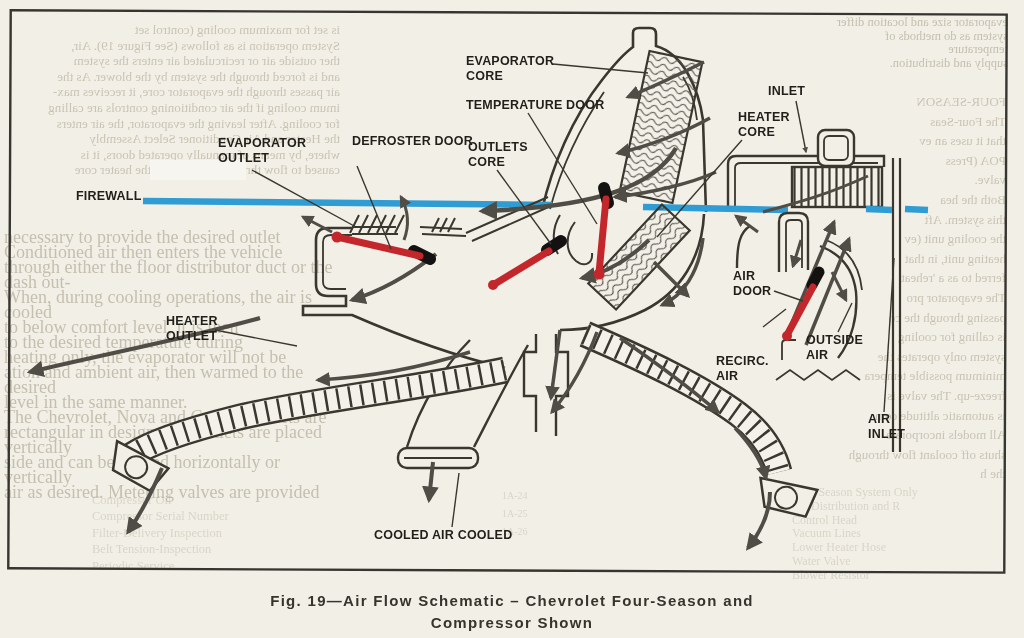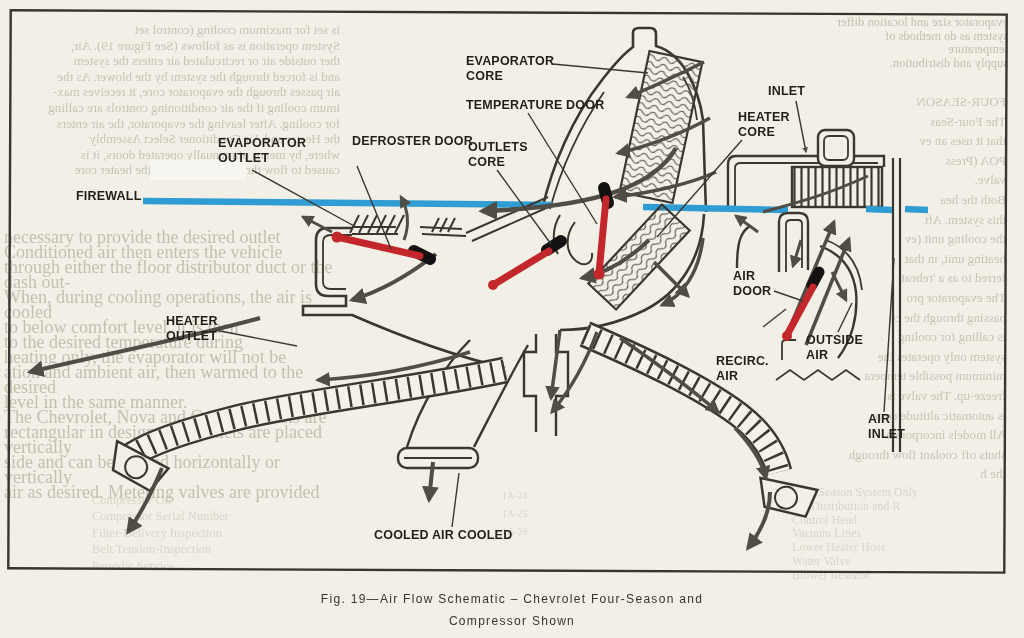--- a/index.html
+++ b/index.html
@@ -10,8 +10,8 @@
   .mirror{transform:scaleX(-1);}
   .lbl{position:absolute;font-weight:bold;font-size:12.5px;line-height:15px;
        letter-spacing:.2px;color:#211f19;white-space:pre-line;z-index:6;}
-  .caption{position:absolute;left:0;width:100%;text-align:center;font-size:12px;
-           letter-spacing:1.3px;color:#37342d;z-index:6;}
+  .caption{position:absolute;left:0;width:100%;text-align:center;font-size:15px;
+           letter-spacing:1.3px;color:#37342d;z-index:6;font-weight:bold;}
   svg.diagram{position:absolute;left:0;top:0;z-index:4;}
   .whiteout{position:absolute;background:#f7f5ef;z-index:2;}
 </style>

